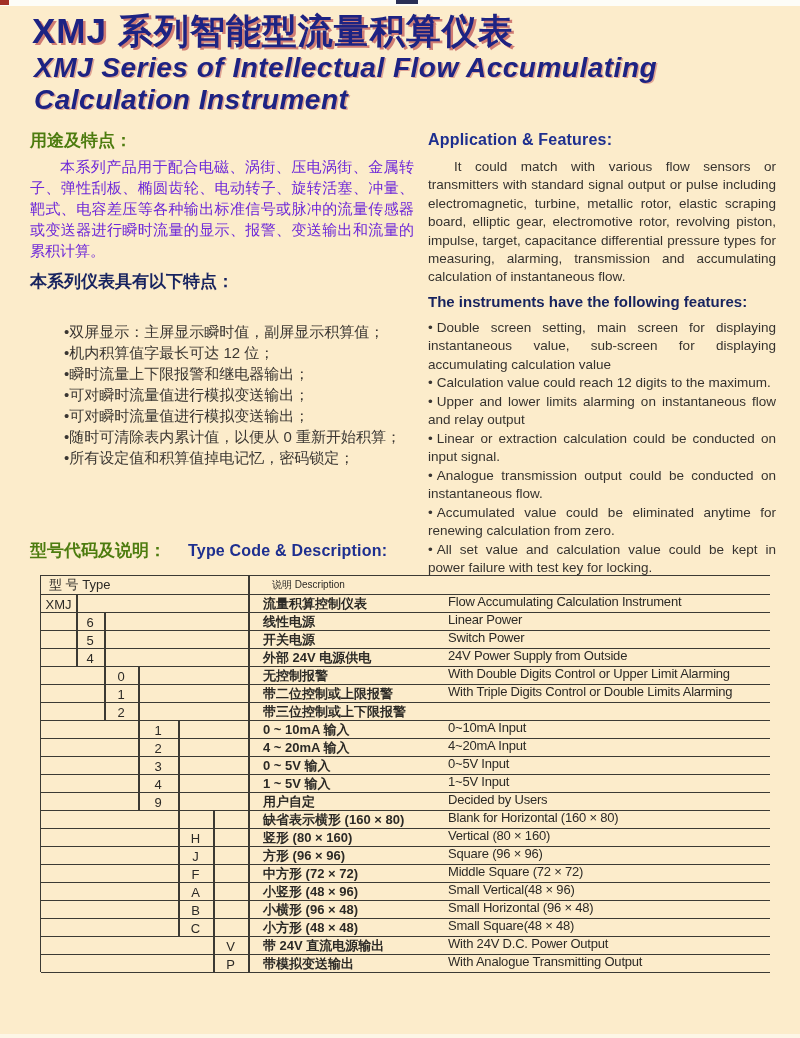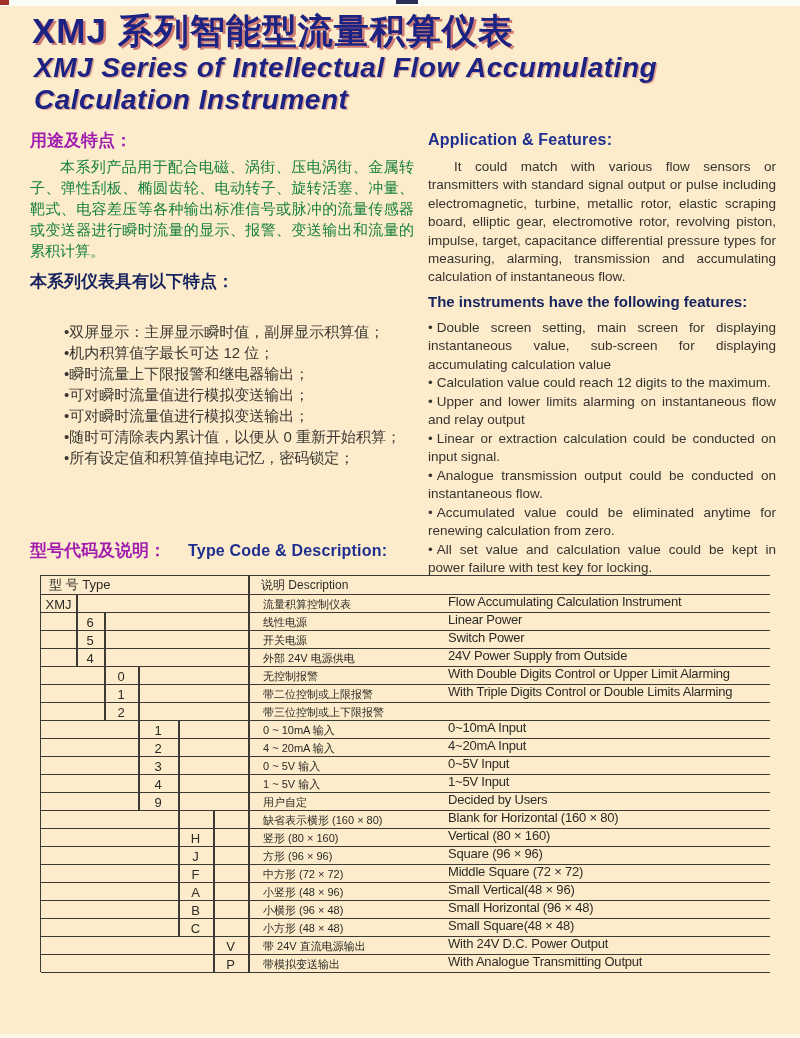--- a/index.html
+++ b/index.html
@@ -33,7 +33,7 @@
   .col-left{position:absolute;left:30px;top:130px;width:384px;}
   .col-right{position:absolute;left:428px;top:130px;width:348px;}
 
-  .h-cn{font-size:17px;font-weight:bold;color:#a21caf;line-height:22px;}
+  .h-cn{font-size:17px;font-weight:bold;color:#4d7c0f;line-height:22px;}
   .h-en{font-size:16px;font-weight:bold;color:#1e2f8f;line-height:20px;letter-spacing:0.2px;}
   .h-en2{font-size:15px;font-weight:bold;color:#17235f;line-height:18px;margin-top:6px;}
 

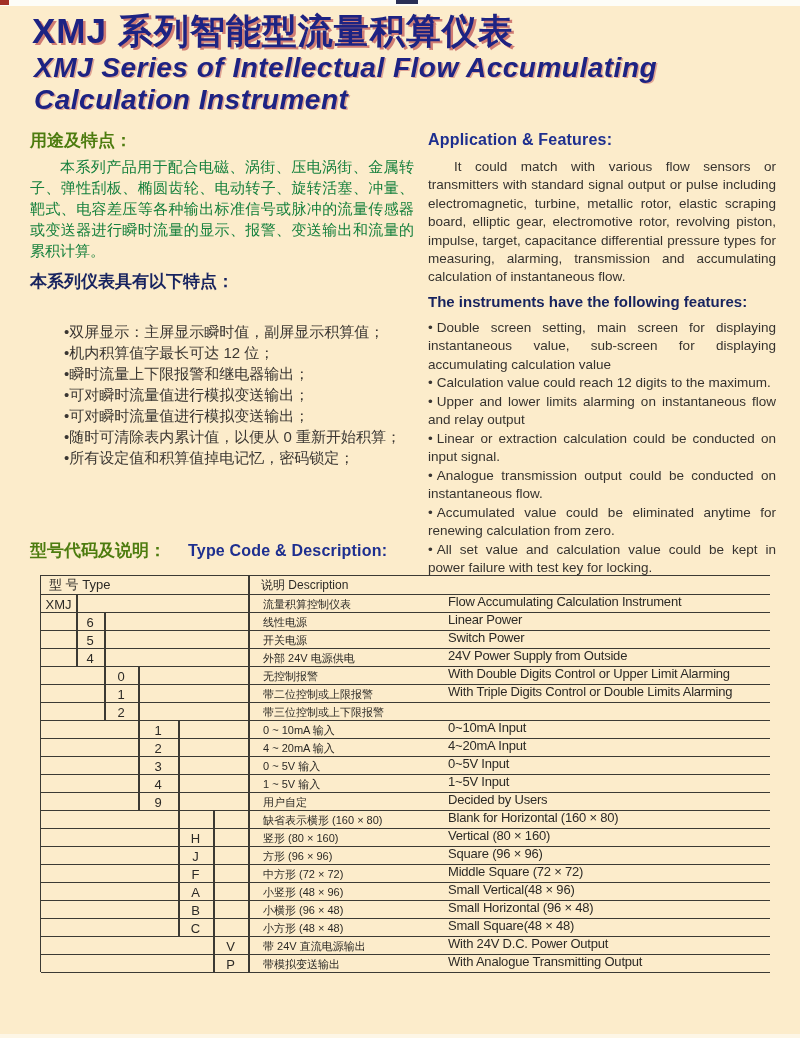--- a/index.html
+++ b/index.html
@@ -39,7 +39,7 @@
 
   .intro-cn{
     margin-top:4px;font-size:15px;line-height:21px;text-align:justify;
-    text-indent:30px;color:#15803d;
+    text-indent:30px;color:#6d28d9;
   }
   .h-cn2{margin-top:10px;font-size:17px;font-weight:bold;color:#17235f;line-height:22px;}
   .list-cn{margin-top:28px;padding-left:34px;font-size:15px;line-height:21px;color:#3a3632;}

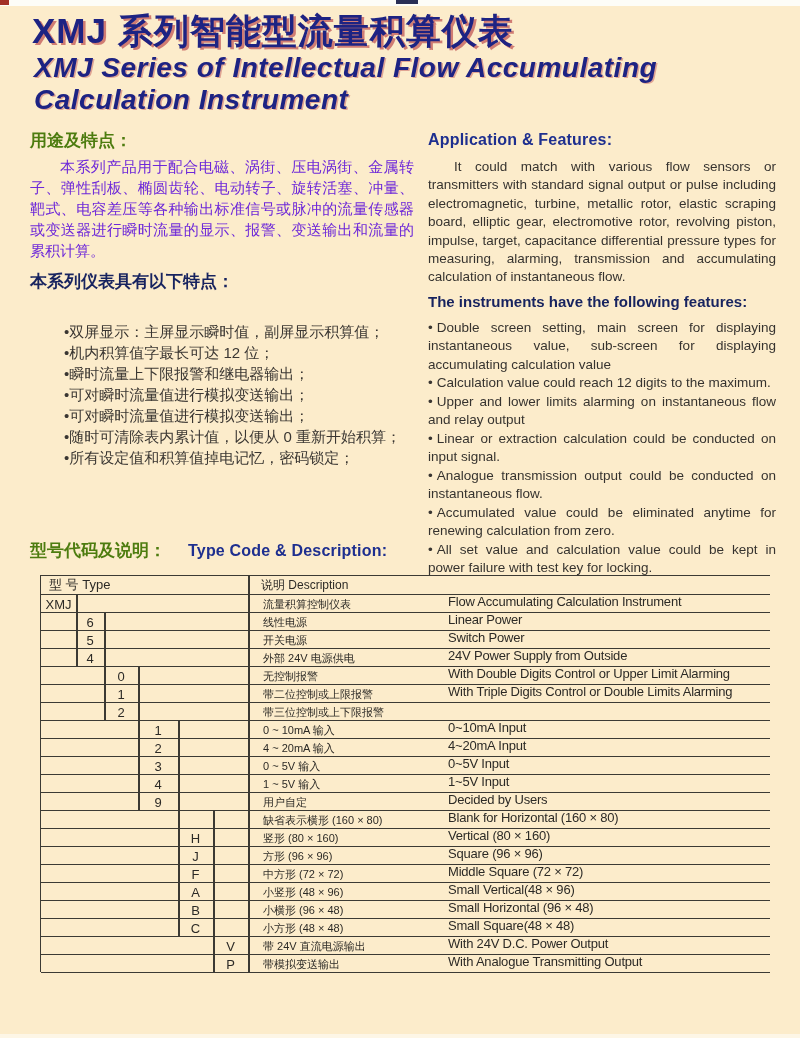--- a/index.html
+++ b/index.html
@@ -70,7 +70,7 @@
   .desc-cn{left:222px;font-size:11px;}
   .desc-en{left:407px;font-size:13px;letter-spacing:-0.2px;transform:translateY(calc(-50% - 2.5px)) !important;}
   .hdr-type{left:8px;font-size:13px;}
-  .hdr-desc{left:220px;font-size:12px;}
+  .hdr-desc{left:231px;font-size:10px;}
   .vline{position:absolute;width:1.6px;background:#3c3a34;}
 </style>
 </head>

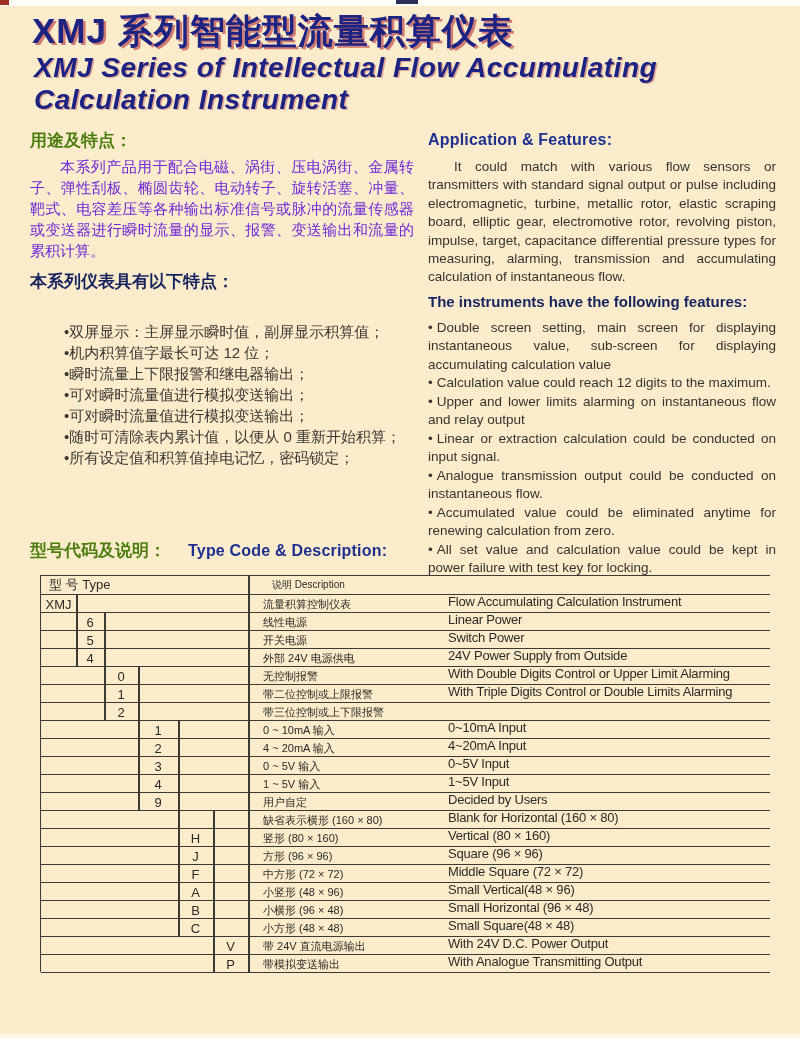--- a/index.html
+++ b/index.html
@@ -67,7 +67,7 @@
   .t-row.header{height:19px;}
   .t-row span{position:absolute;top:50%;transform:translateY(-50%);white-space:nowrap;}
   .code-cell{text-align:center;font-size:13px;}
-  .desc-cn{left:222px;font-size:11px;}
+  .desc-cn{left:222px;font-size:13px;font-weight:bold;}
   .desc-en{left:407px;font-size:13px;letter-spacing:-0.2px;transform:translateY(calc(-50% - 2.5px)) !important;}
   .hdr-type{left:8px;font-size:13px;}
   .hdr-desc{left:231px;font-size:10px;}

